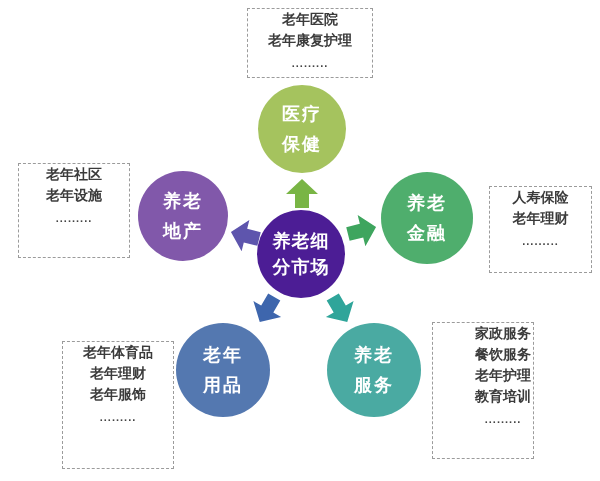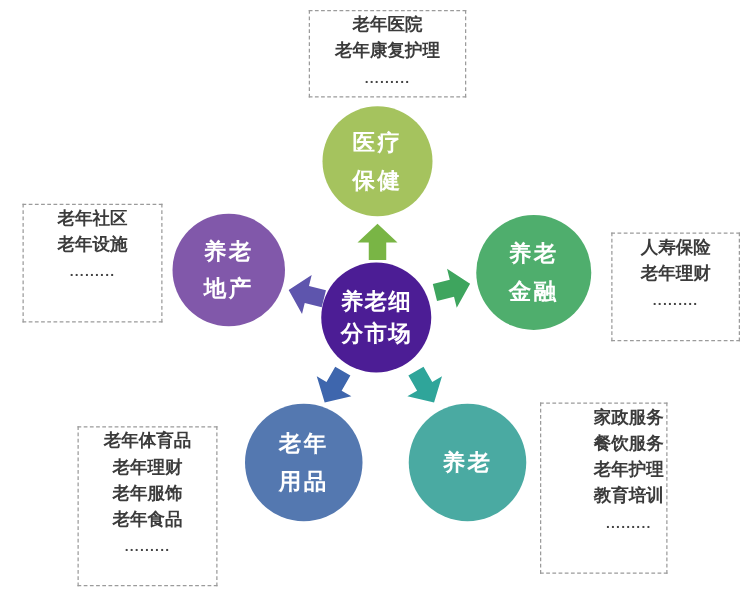--- a/index.html
+++ b/index.html
@@ -125,7 +125,7 @@
     <span class="ln">地产</span>
   </div>
 
-  <div class="circle node" style="left: 196px; top: 323px; width: 94px; height: 94px; background-color: rgb(84, 120, 176);">
+  <div class="circle node" style="left: 176px; top: 323px; width: 94px; height: 94px; background-color: rgb(84, 120, 176);">
     <span class="ln">老年</span>
     <span class="ln">用品</span>
   </div>

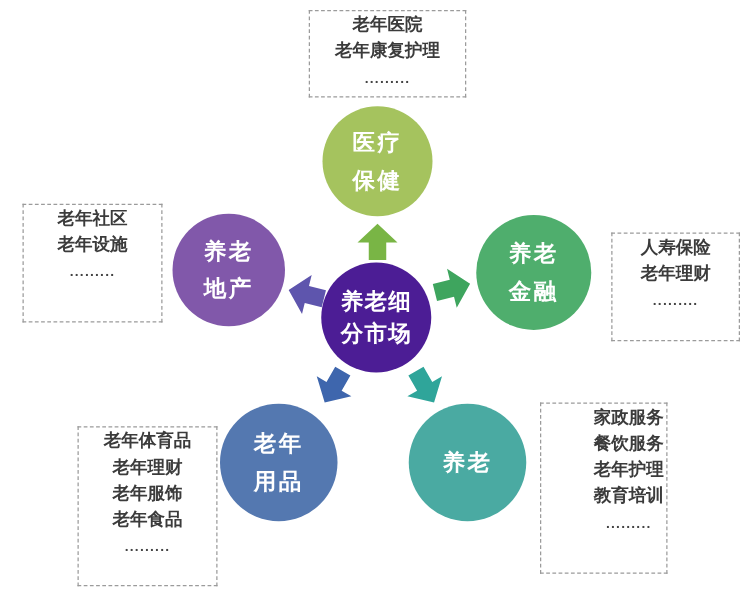--- a/index.html
+++ b/index.html
@@ -132,6 +132,7 @@
 
   <div class="circle node" style="left: 327px; top: 323px; width: 94px; height: 94px; background-color: rgb(74, 170, 162);">
     <span class="ln">养老</span>
+    <span class="ln">服务</span>
   </div>
 
   <div class="circle center-node" style="left: 257px; top: 210px; width: 88px; height: 88px; background-color: #4c1d95;">

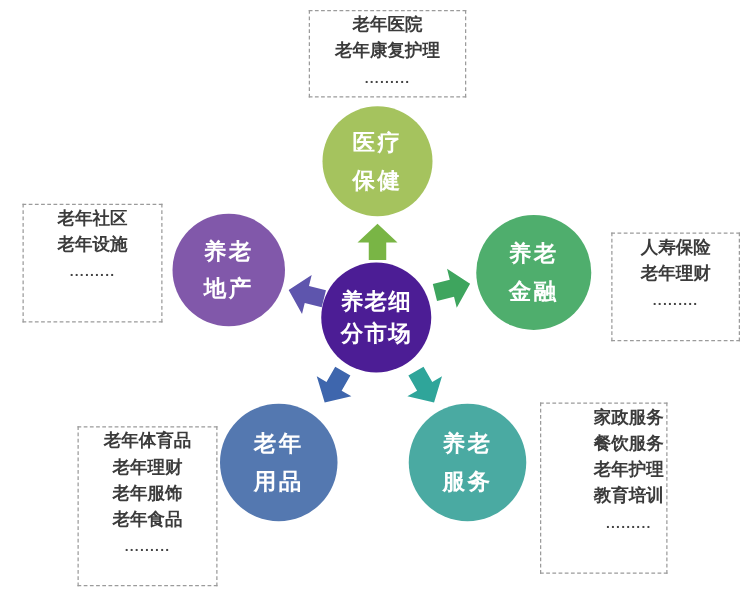--- a/index.html
+++ b/index.html
@@ -95,7 +95,6 @@
       <li>老年体育品</li>
       <li>老年理财</li>
       <li>老年服饰</li>
-      <li>老年食品</li>
       <li class="dots">.........</li>
     </ul>
   </div>

